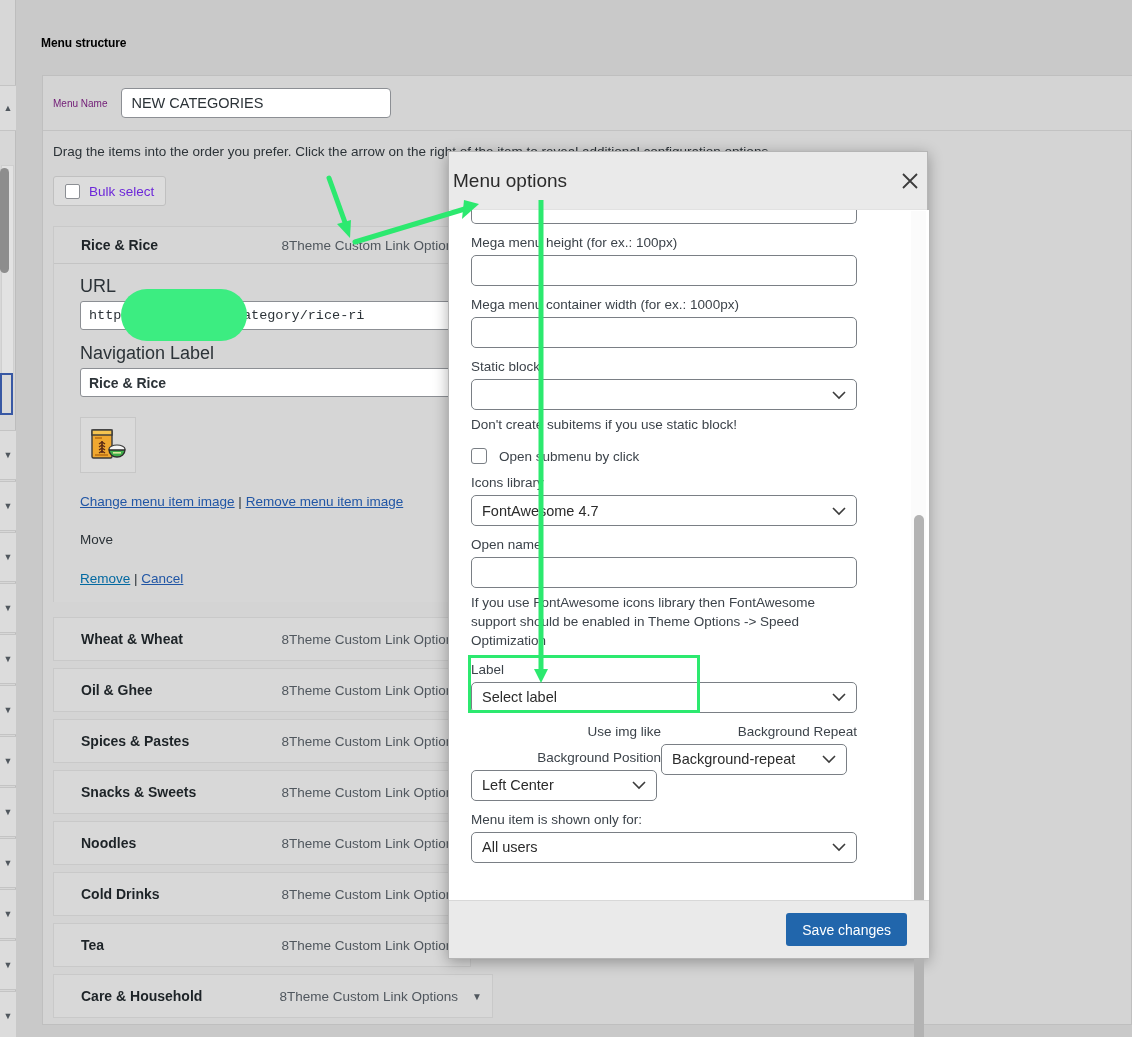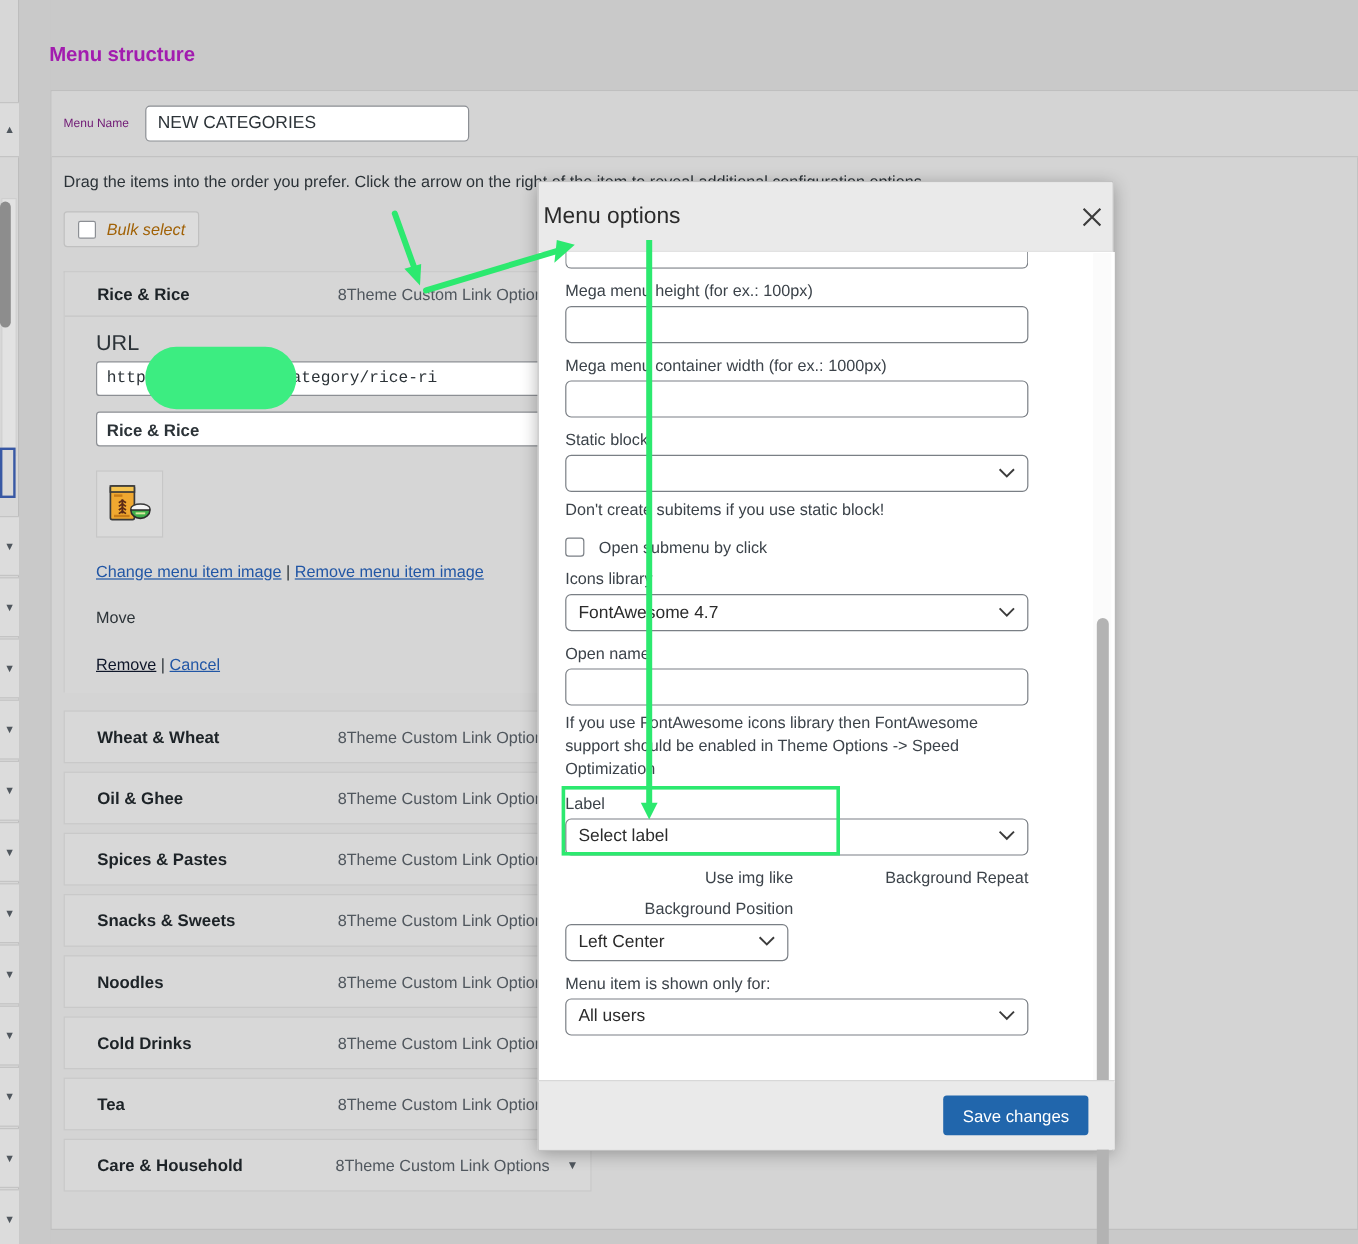--- a/index.html
+++ b/index.html
@@ -43,7 +43,7 @@
   
   #page-title{
     position:absolute; left:41px; top:36px;
-    font-size:17px; font-weight:bold; color:#a21caf; letter-spacing:-0.1px;
+    font-size:12px; font-weight:bold; color:#000000; letter-spacing:-0.1px;
   }
 
   #menu-panel{

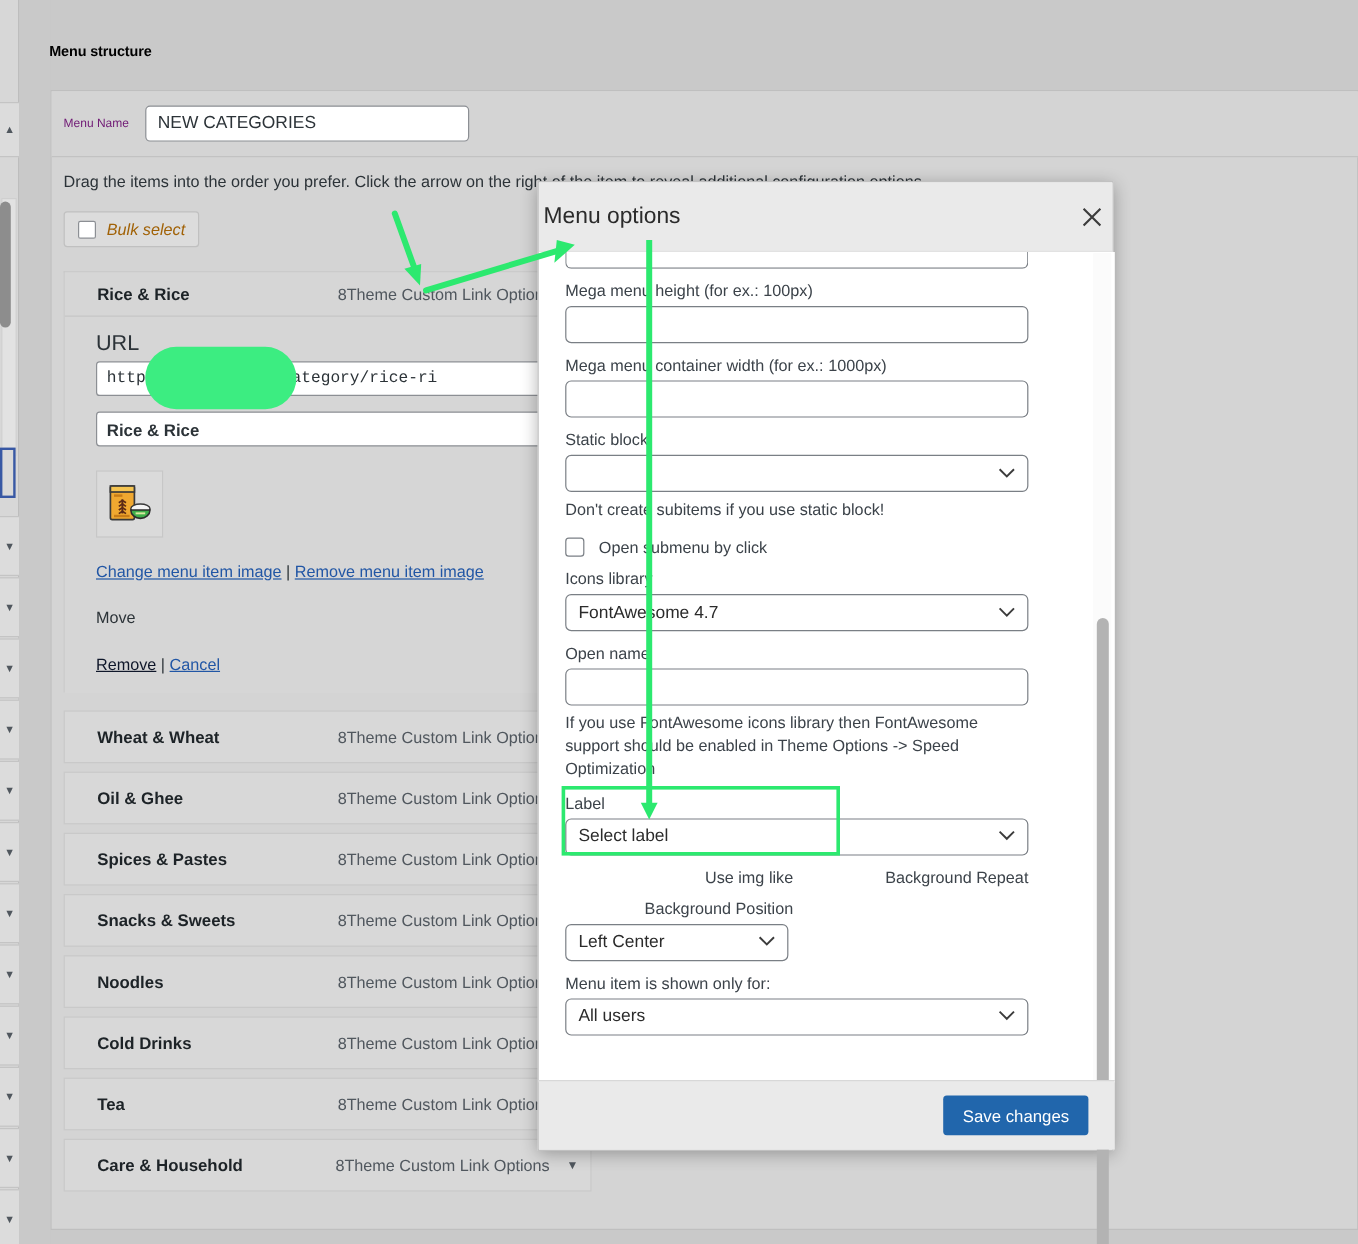--- a/index.html
+++ b/index.html
@@ -75,7 +75,7 @@
     width:15px; height:15px; border:1px solid #8c8f94; border-radius:2px;
     background:#fff; margin-right:9px;
   }
-  #bulk-select-label{ font-size:13.5px; color:#a16207;font-style:italic; }
+  #bulk-select-label{ font-size:13.5px; color:#6d28d9; }
 
   
   #menu-items{ position:absolute; left:10px; top:150px; width:1050px; }

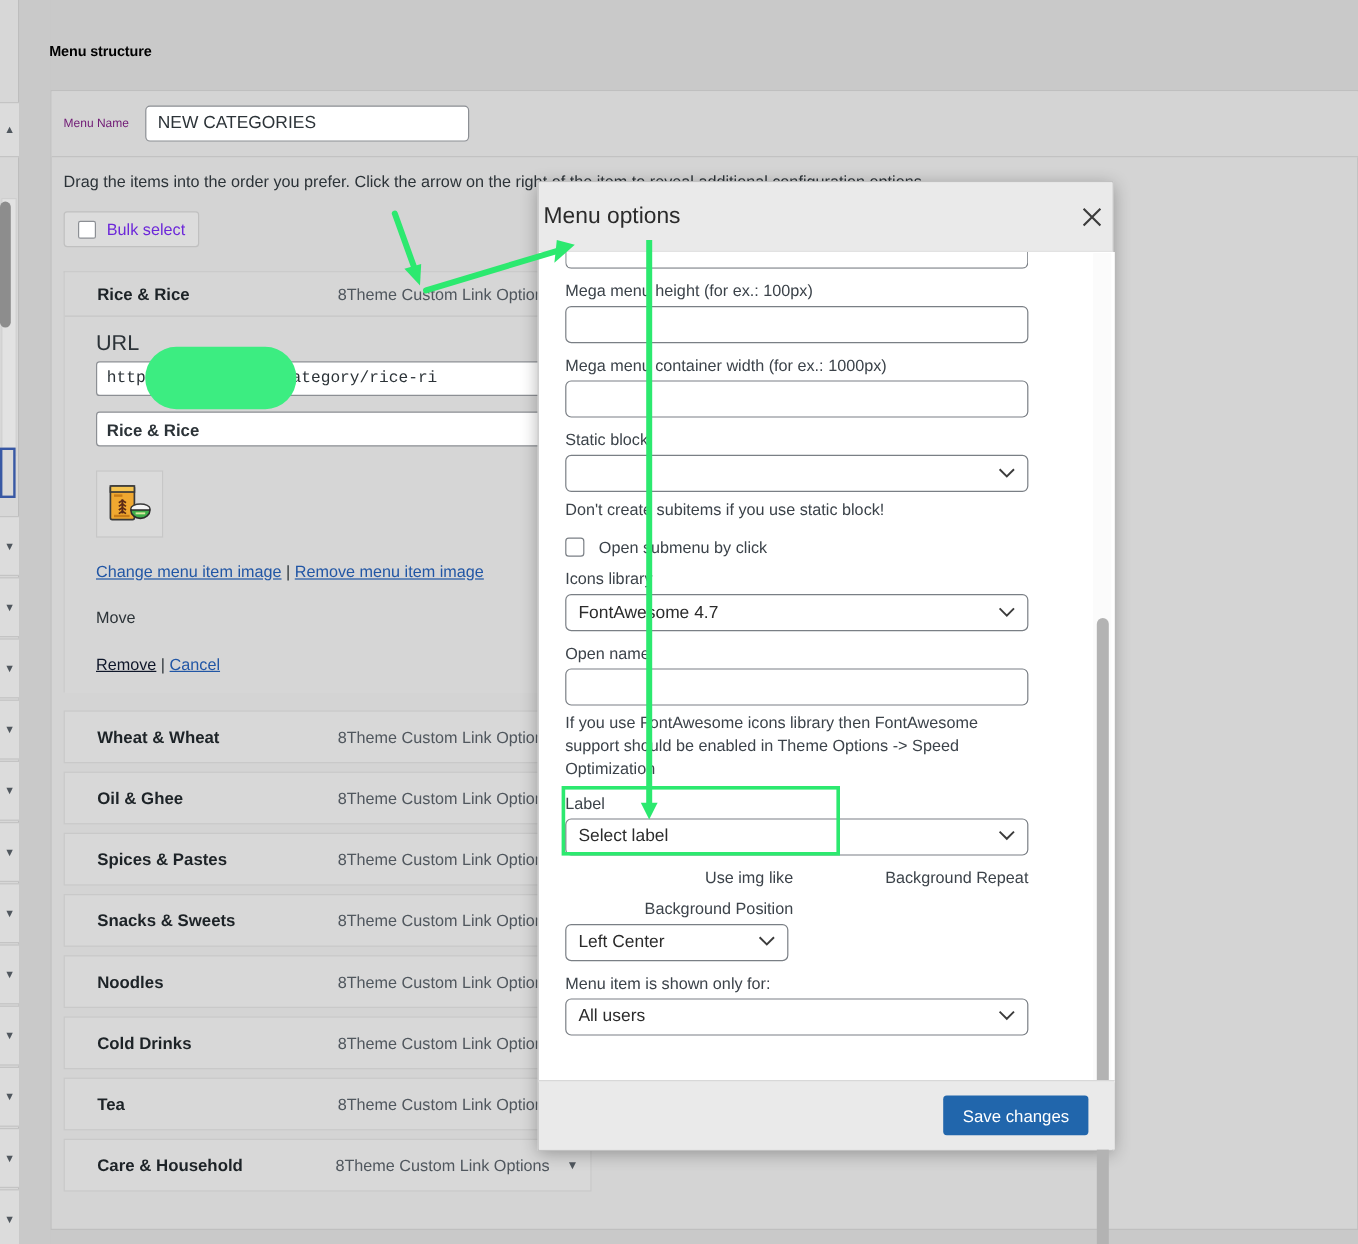--- a/index.html
+++ b/index.html
@@ -279,6 +279,7 @@
         <div class="fld-label">URL</div>
         <div class="fld-input">https:                    nl/product-category/rice-ri</div>
         <div class="fld-gap"></div>
+        <div class="fld-label">Navigation Label</div>
         <div class="fld-input sans">Rice &amp; Rice</div>
 
         <div id="thumb-box">

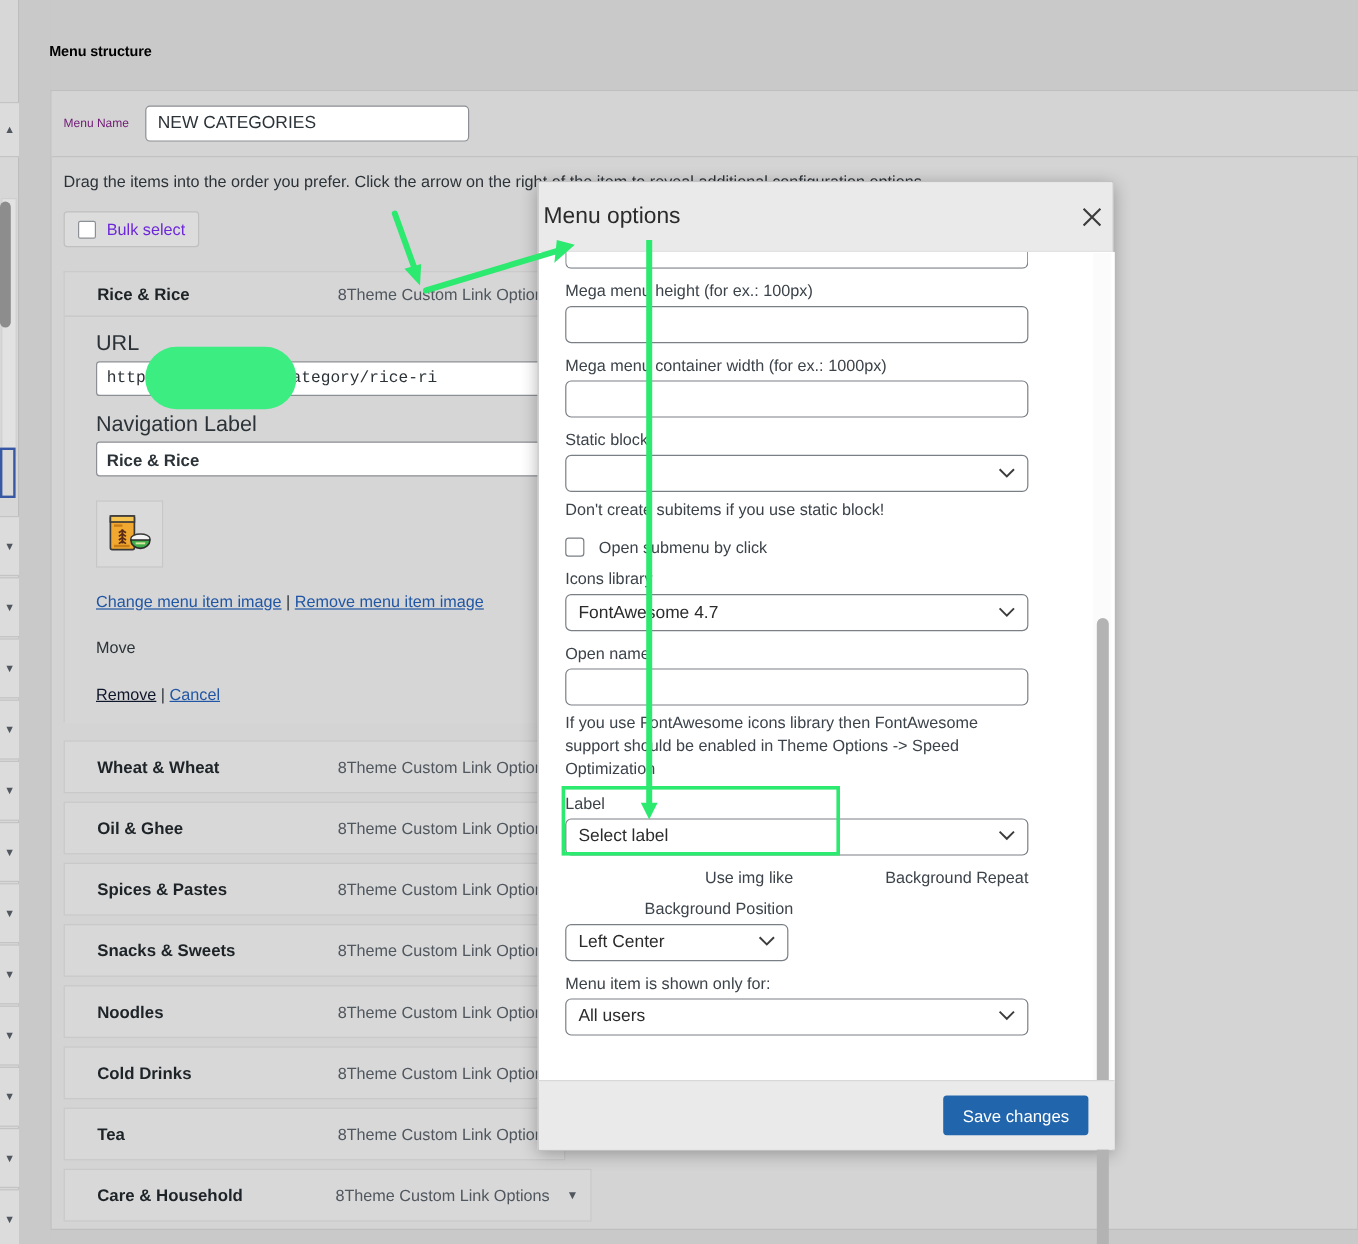--- a/index.html
+++ b/index.html
@@ -108,7 +108,7 @@
   }
   #img-links{ margin-top:21px; font-size:13.5px; }
   #img-links a, .lnk{ color:#2156a5; text-decoration:underline; cursor:pointer; }
-  .lnk-red{ color:#0f172a; text-decoration:underline; cursor:pointer; }
+  .lnk-red{ color:#0369a1; text-decoration:underline; cursor:pointer; }
   #move-label{ margin-top:23px; font-size:13.5px; color:#2c3338; }
   #remove-row{ margin-top:24px; font-size:13.5px; color:#2c3338; }
   .sep{ color:#2c3338; }

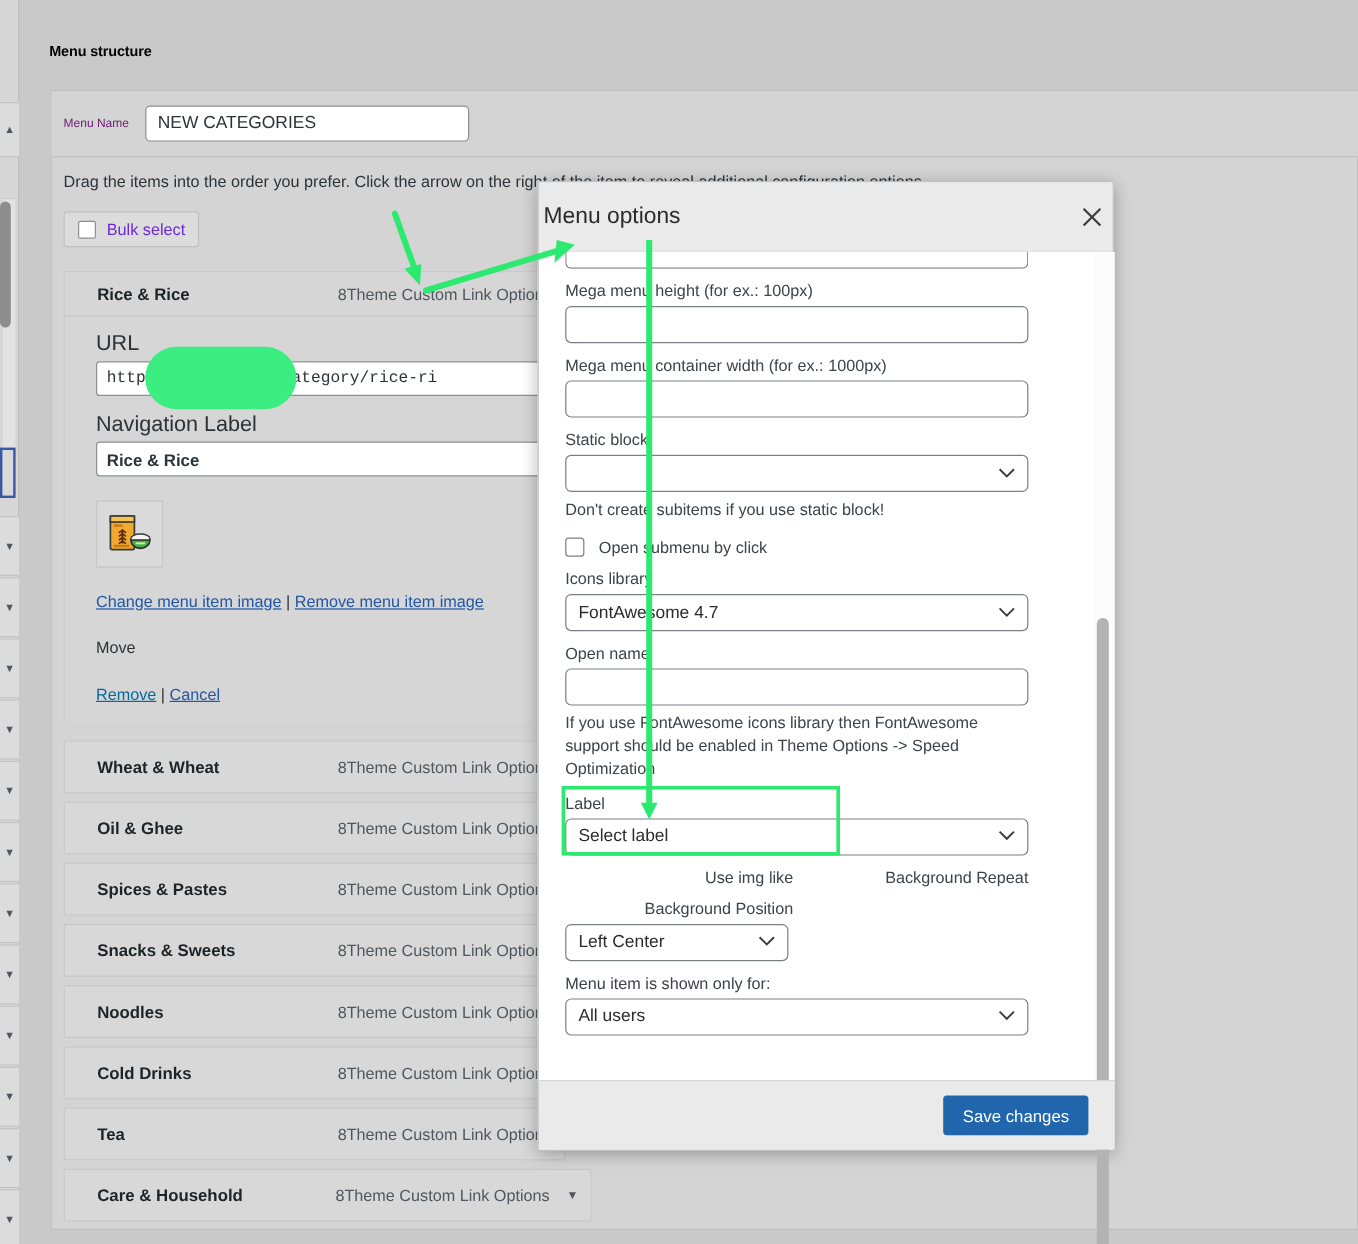--- a/index.html
+++ b/index.html
@@ -427,6 +427,14 @@
       </div>
       <div class="col-right">
         <div class="m-label half">Background Repeat</div>
+        <div class="m-select half">
+          <span>Background-repeat</span>
+          <span class="chev">
+            <svg width="14" height="9" viewBox="0 0 14 9">
+                <path d="M1 1 L7 7 L13 1" stroke="#3c3c3c" stroke-width="1.6" fill="none"></path>
+              </svg>
+          </span>
+        </div>
       </div>
     </div>
 

